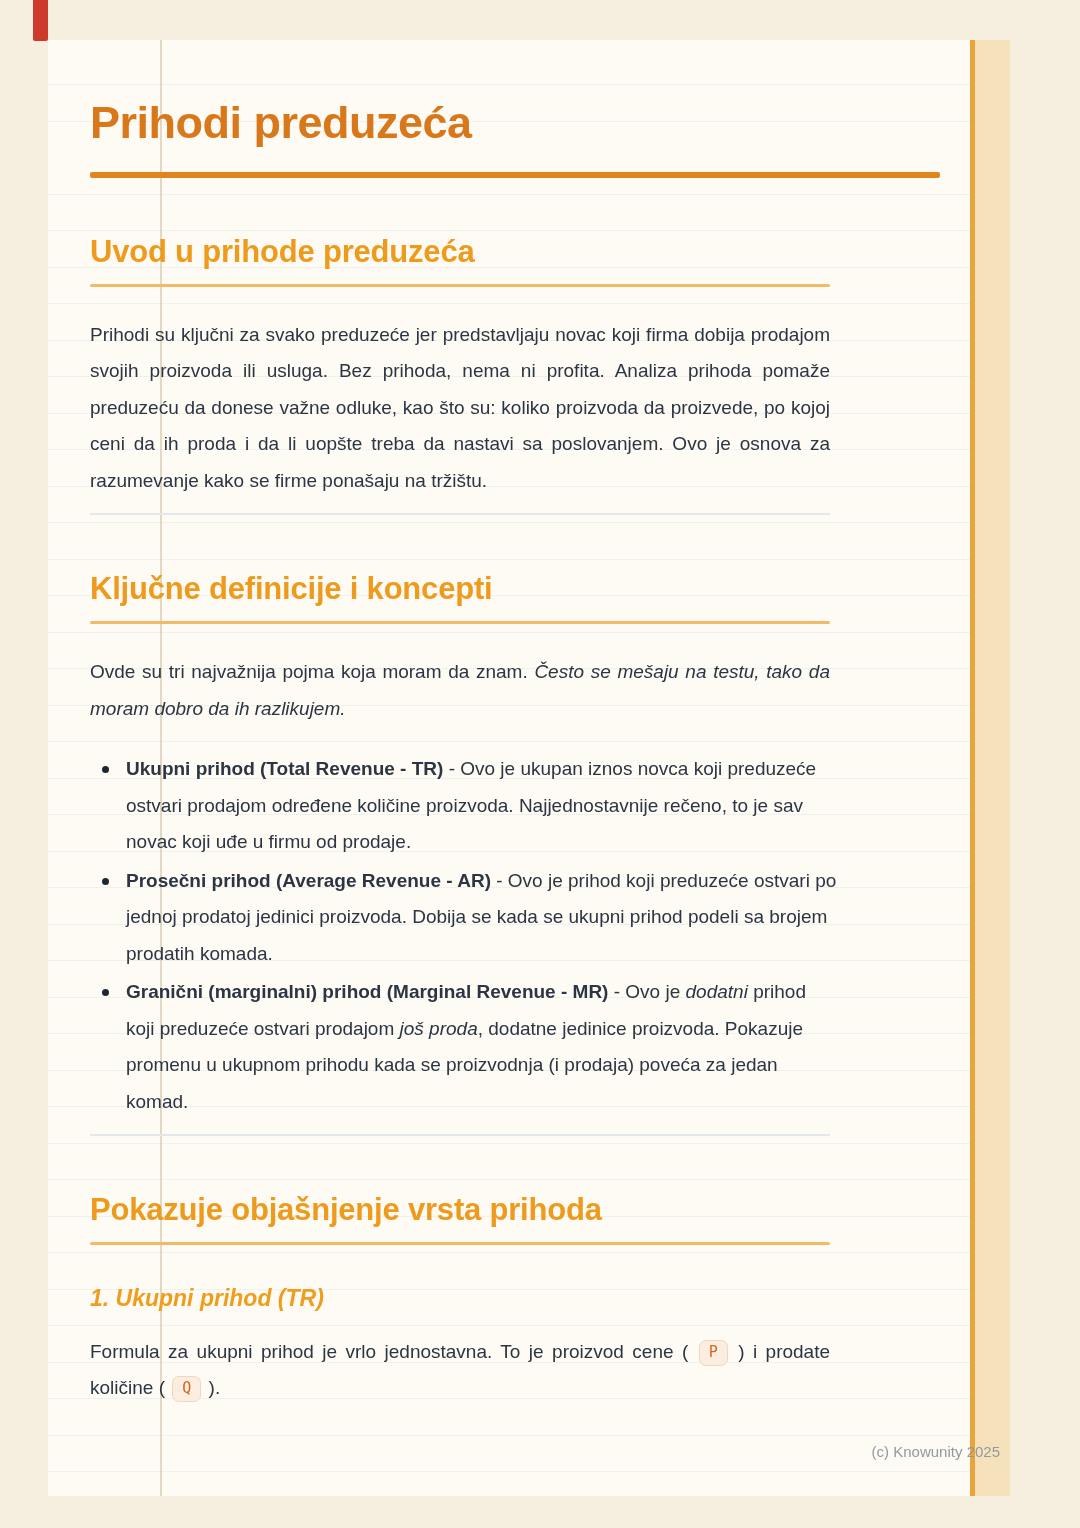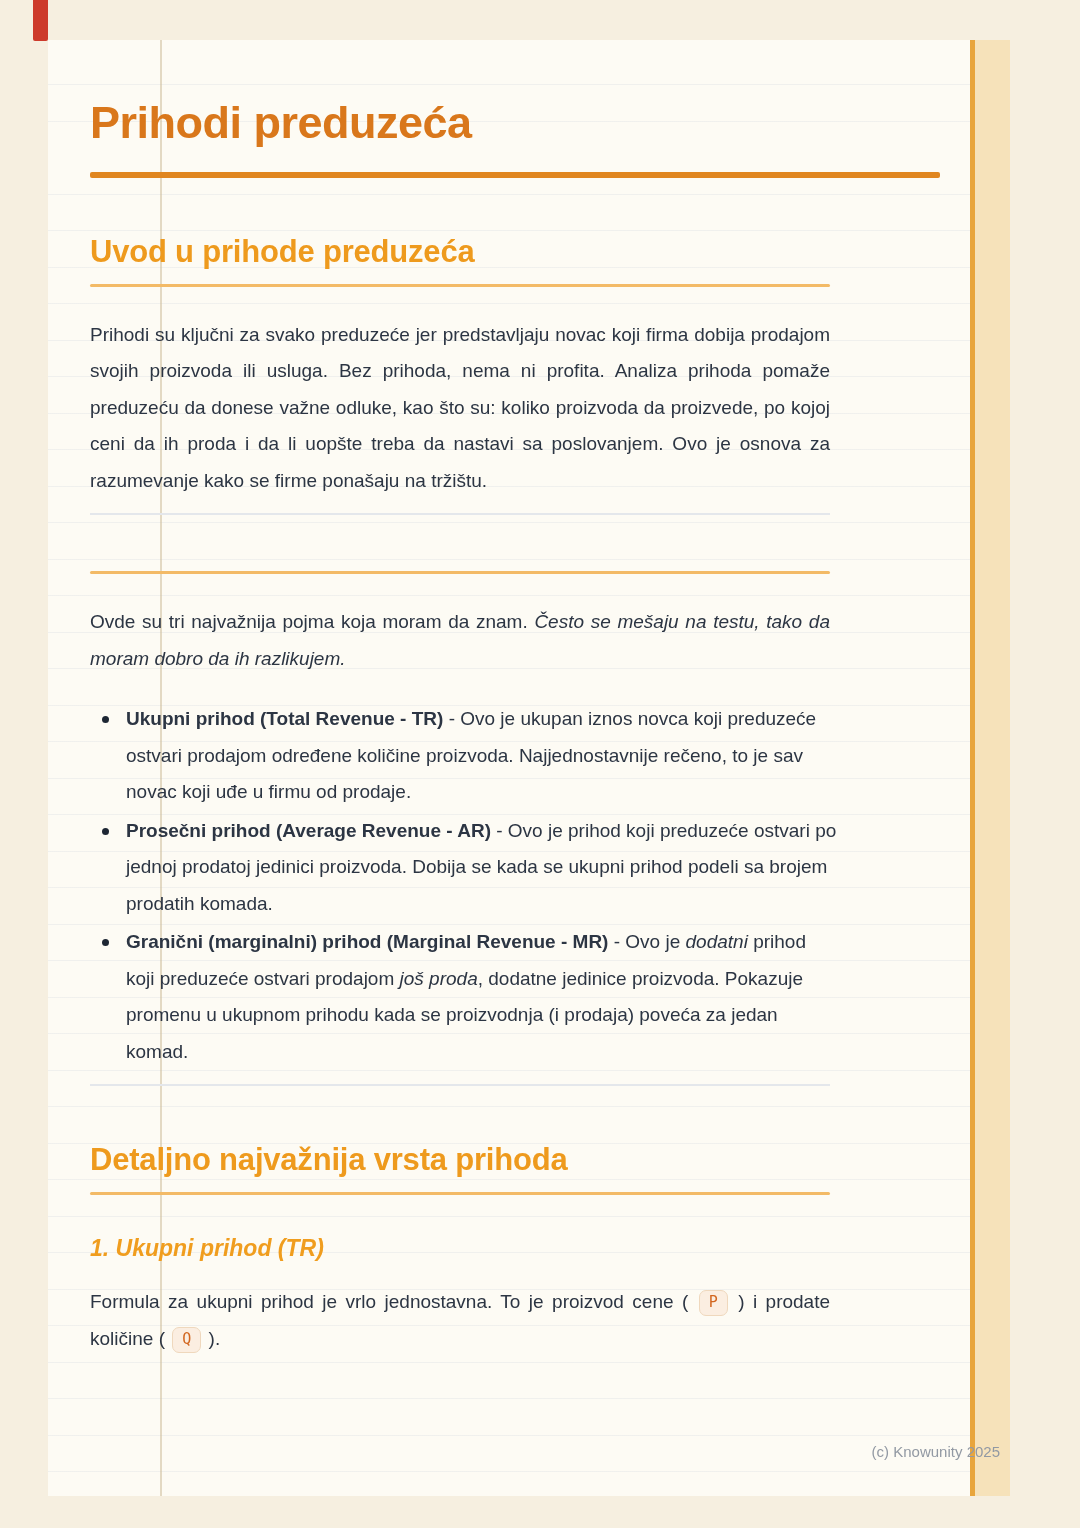--- a/index.html
+++ b/index.html
@@ -135,6 +135,7 @@
       </div>
 
       <div class="section">
+        <h2 class="section-heading">Ključne definicije i koncepti</h2>
         <div class="h2-underline"></div>
         <p class="body-text"><span>Ovde su tri najvažnija pojma koja moram da znam. </span><span class="italic">Često se mešaju na testu, tako da moram dobro da ih razlikujem.</span></p>
 

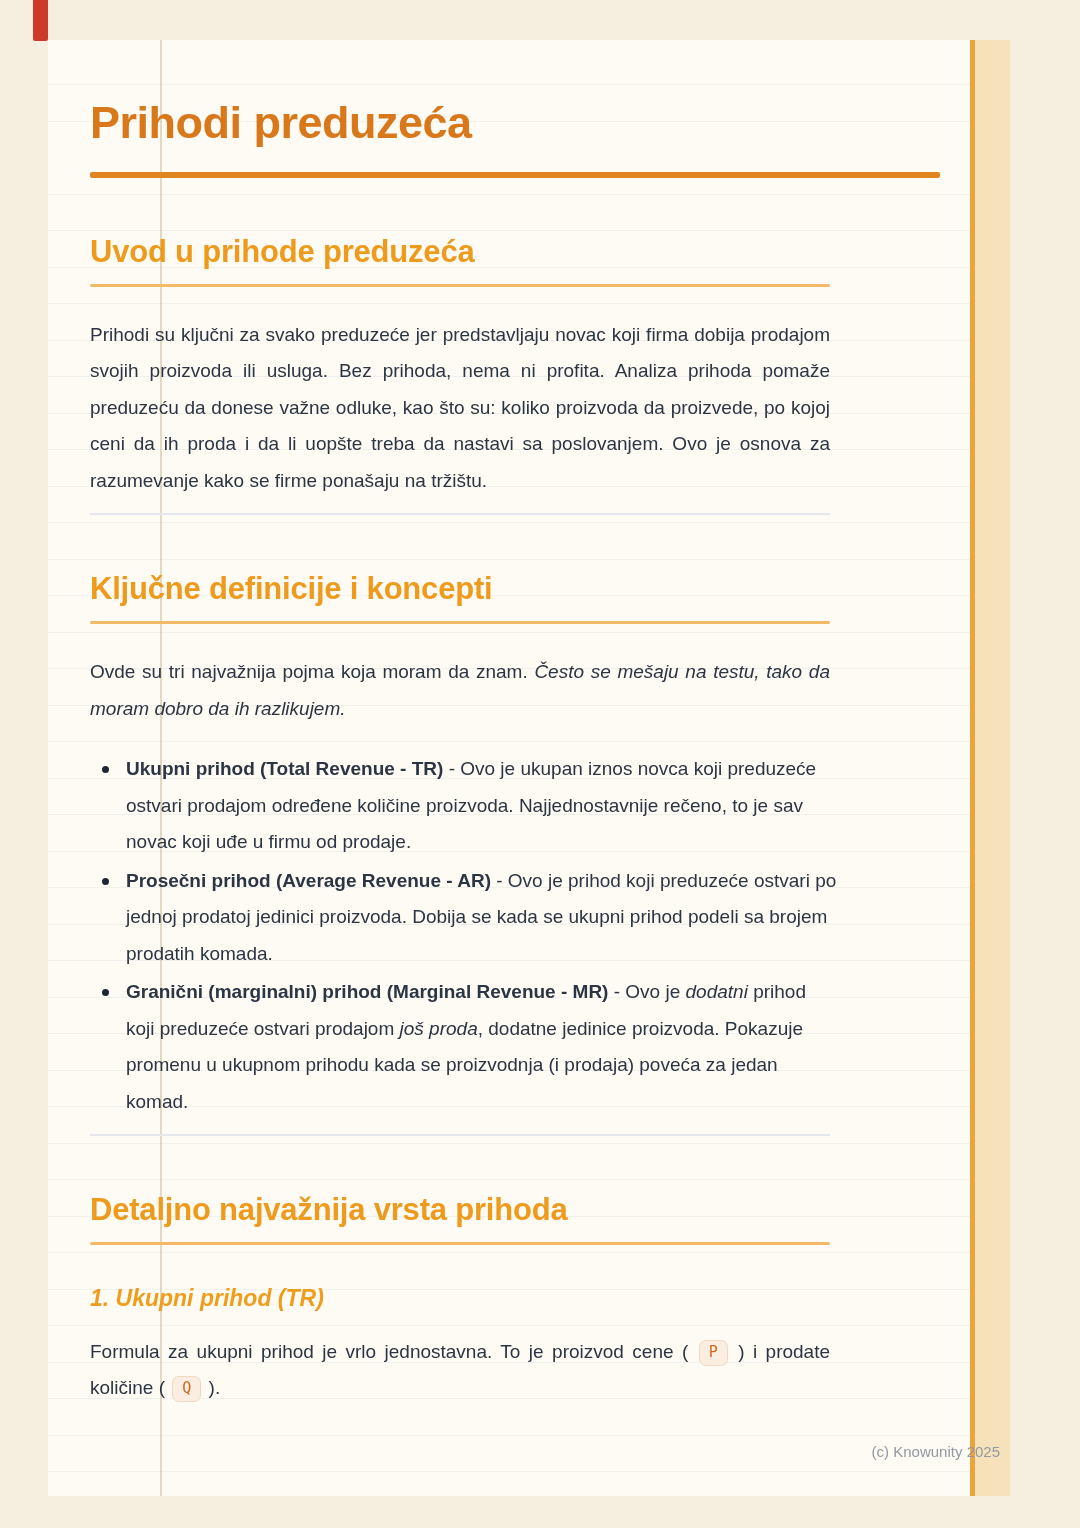--- a/index.html
+++ b/index.html
@@ -149,7 +149,7 @@
       </div>
 
       <div class="section">
-        <h2 class="section-heading">Detaljno najvažnija vrsta prihoda</h2>
+        <h2 class="section-heading">Pokazuje objašnjenje vrsta prihoda</h2>
         <div class="h2-underline"></div>
 
         <h3 class="sub-heading">1. Ukupni prihod (TR)</h3>

